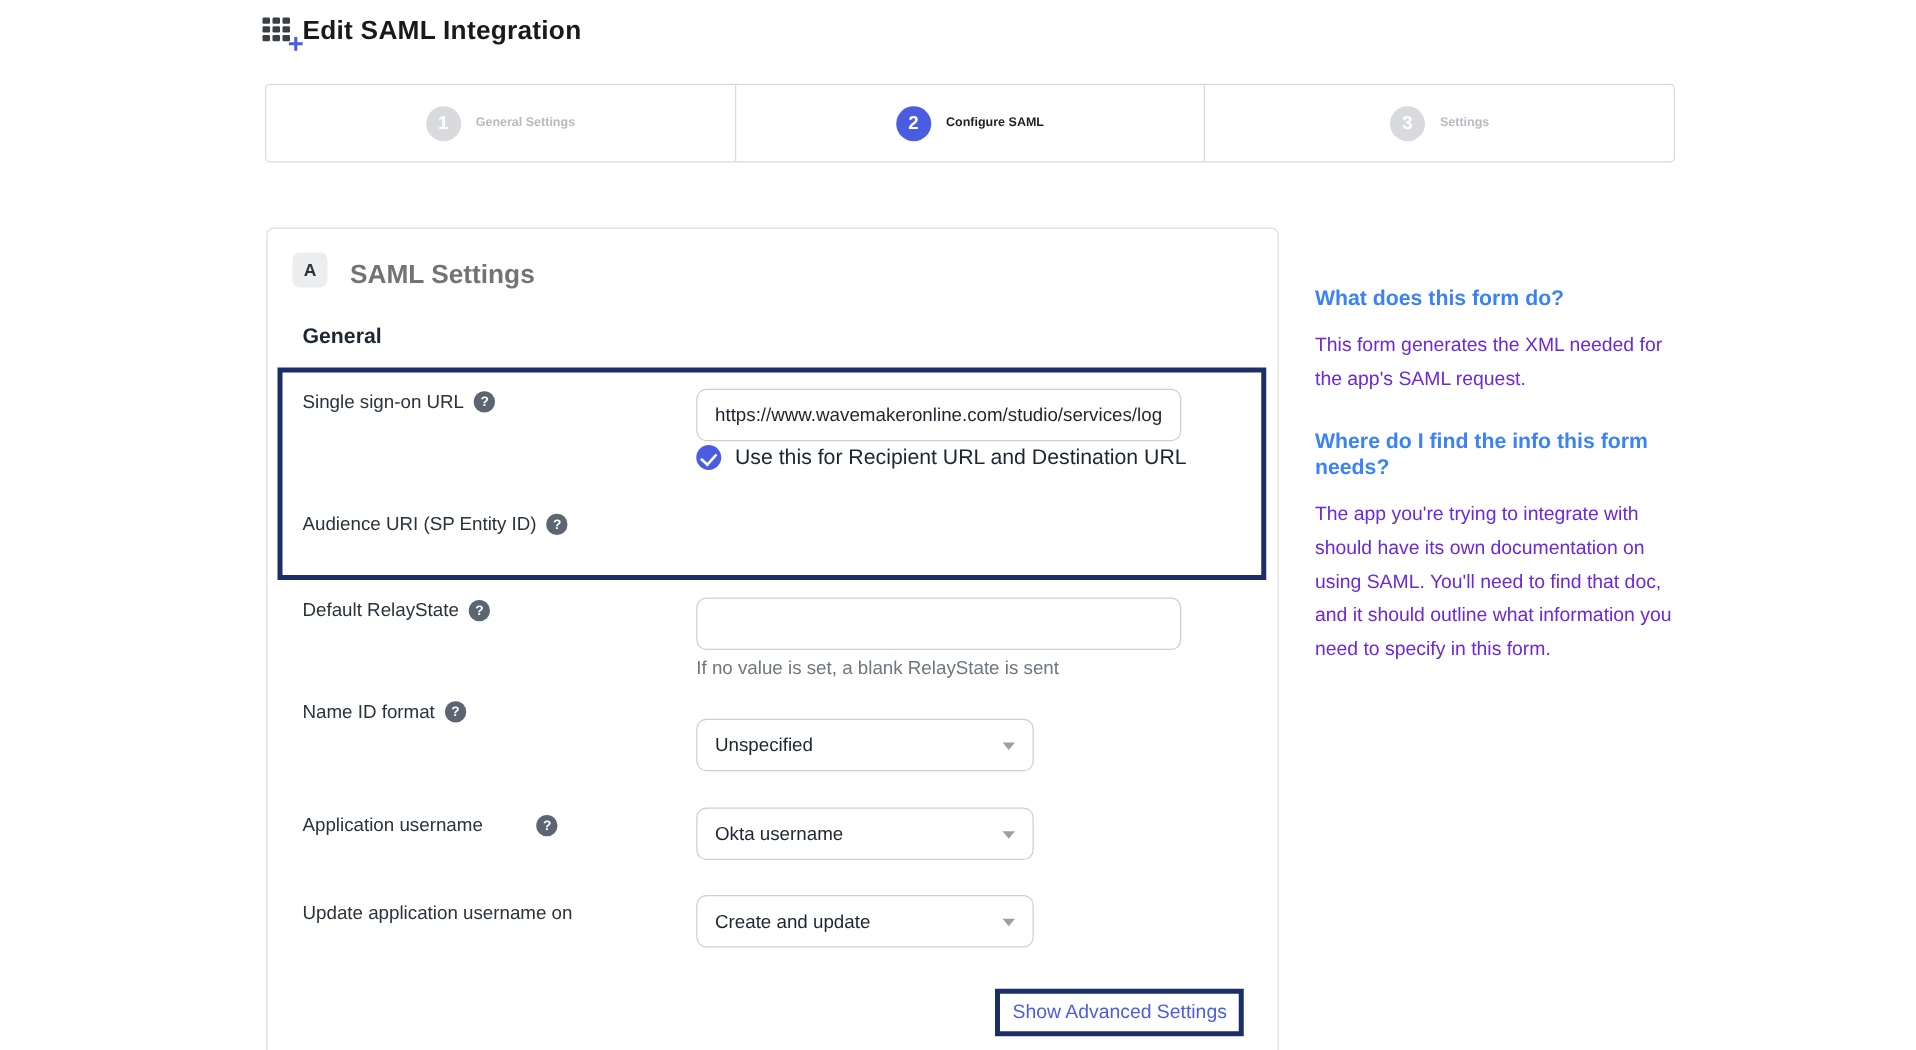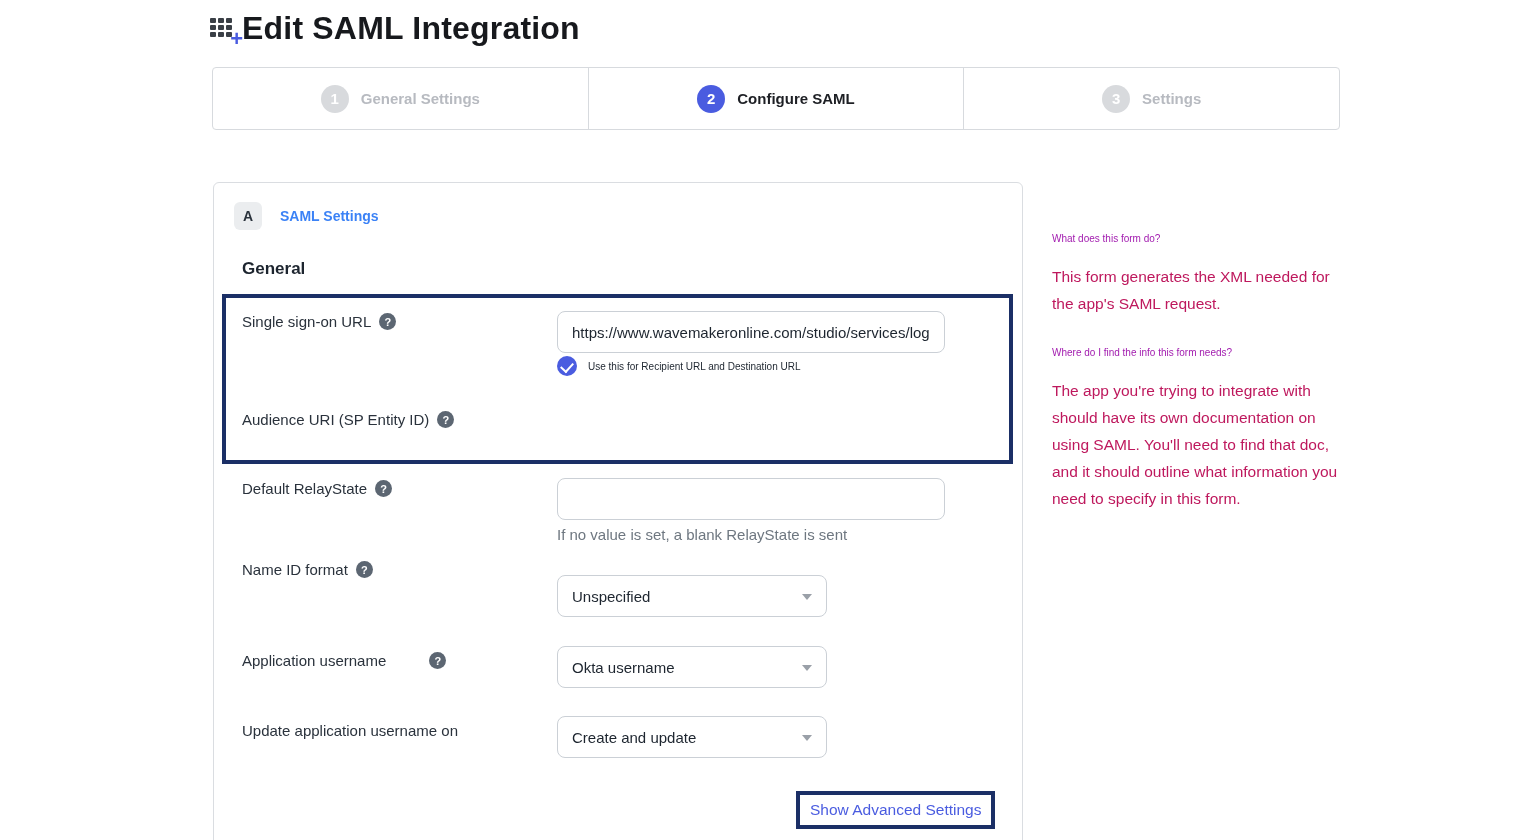--- a/index.html
+++ b/index.html
@@ -14,7 +14,7 @@
   .app-icon .cell { background:#3a3f46; border-radius:1px; }
   .app-icon .plus { position:absolute; right:-3px; bottom:-6px; color:#4a5ce0;
     font-size:22px; font-weight:700; line-height:1; }
-  .page-title { font-size:32px; font-weight:700; color:#17191d; letter-spacing:.2px; }
+  .page-title { font-size:21px; font-weight:700; color:#17191d; letter-spacing:.2px; }
 
   
   .stepbar { position:absolute; left:212px; top:67px; width:1128px; height:63px;

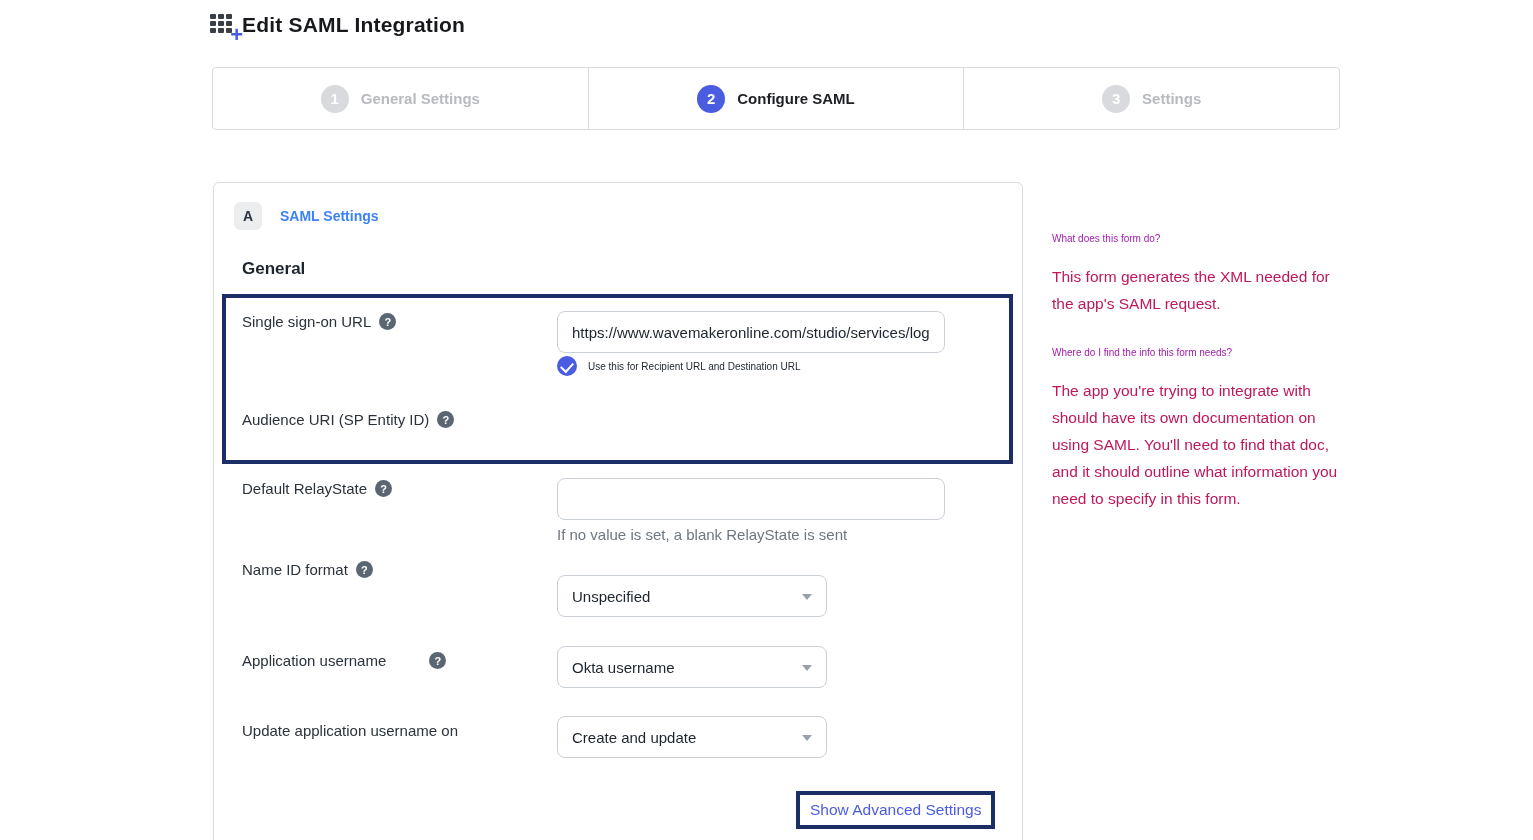--- a/index.html
+++ b/index.html
@@ -26,7 +26,7 @@
     align-items:center; justify-content:center; font-size:15px; font-weight:700; color:#fff; }
   .step.inactive .step-circle { background:#d8dadd; }
   .step.active .step-circle { background:#4a5ce0; }
-  .step-label { font-size:15px; font-weight:700; }
+  .step-label { font-size:10px; font-weight:700; }
   .step.inactive .step-label { color:#b7bac0; }
   .step.active .step-label { color:#1d1f24; }
 

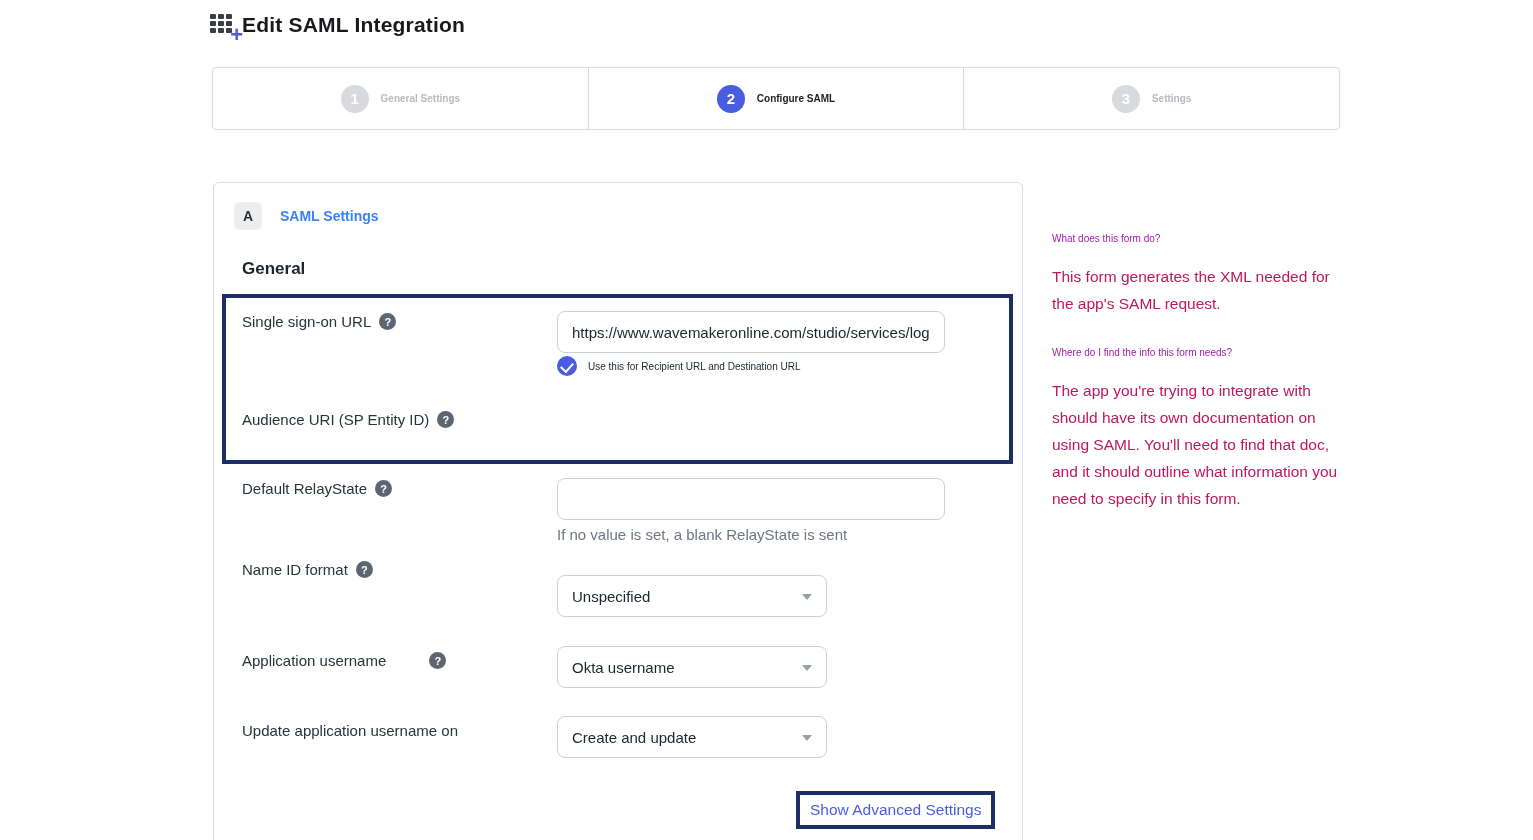--- a/index.html
+++ b/index.html
@@ -36,7 +36,7 @@
   .section-badge { position:absolute; left:20px; top:19px; width:28px; height:28px;
     background:#ebedef; border-radius:6px; display:flex; align-items:center;
     justify-content:center; font-size:14px; font-weight:700; color:#2a323c; }
-  .section-title { position:absolute; left:66px; top:25px; font-size:14px; font-weight:700; color:#3b82f6; }
+  .section-title { position:absolute; left:66px; top:25px; font-size:21px; font-weight:700; color:#737373; }
   .group-heading { position:absolute; left:28px; top:76px; font-size:17px; font-weight:700; color:#1d252f; }
 
   

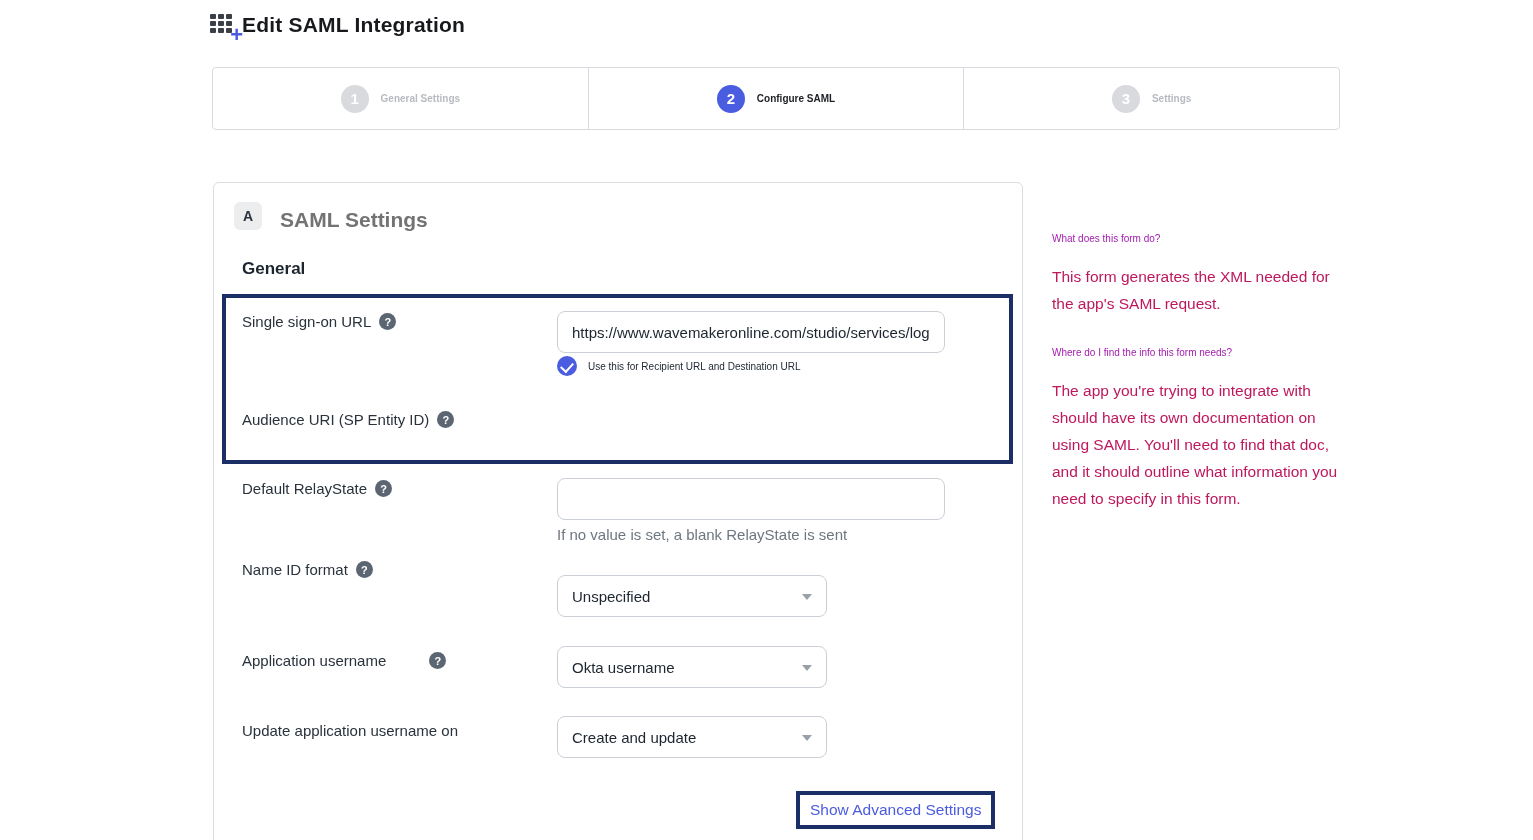--- a/index.html
+++ b/index.html
@@ -77,7 +77,7 @@
 
   
   .side { position:absolute; left:1052px; top:228px; width:290px; }
-  .side h4 { font-size:10px; font-weight:400; color:#a21caf; line-height:21px; margin-bottom:14px; }
+  .side h4 { font-size:17px; font-weight:700; color:#3b82f6; line-height:21px; margin-bottom:14px; }
   .side p  { font-size:15.5px; color:#be185d; line-height:27px; margin-bottom:25px; }
 </style>
 </head>

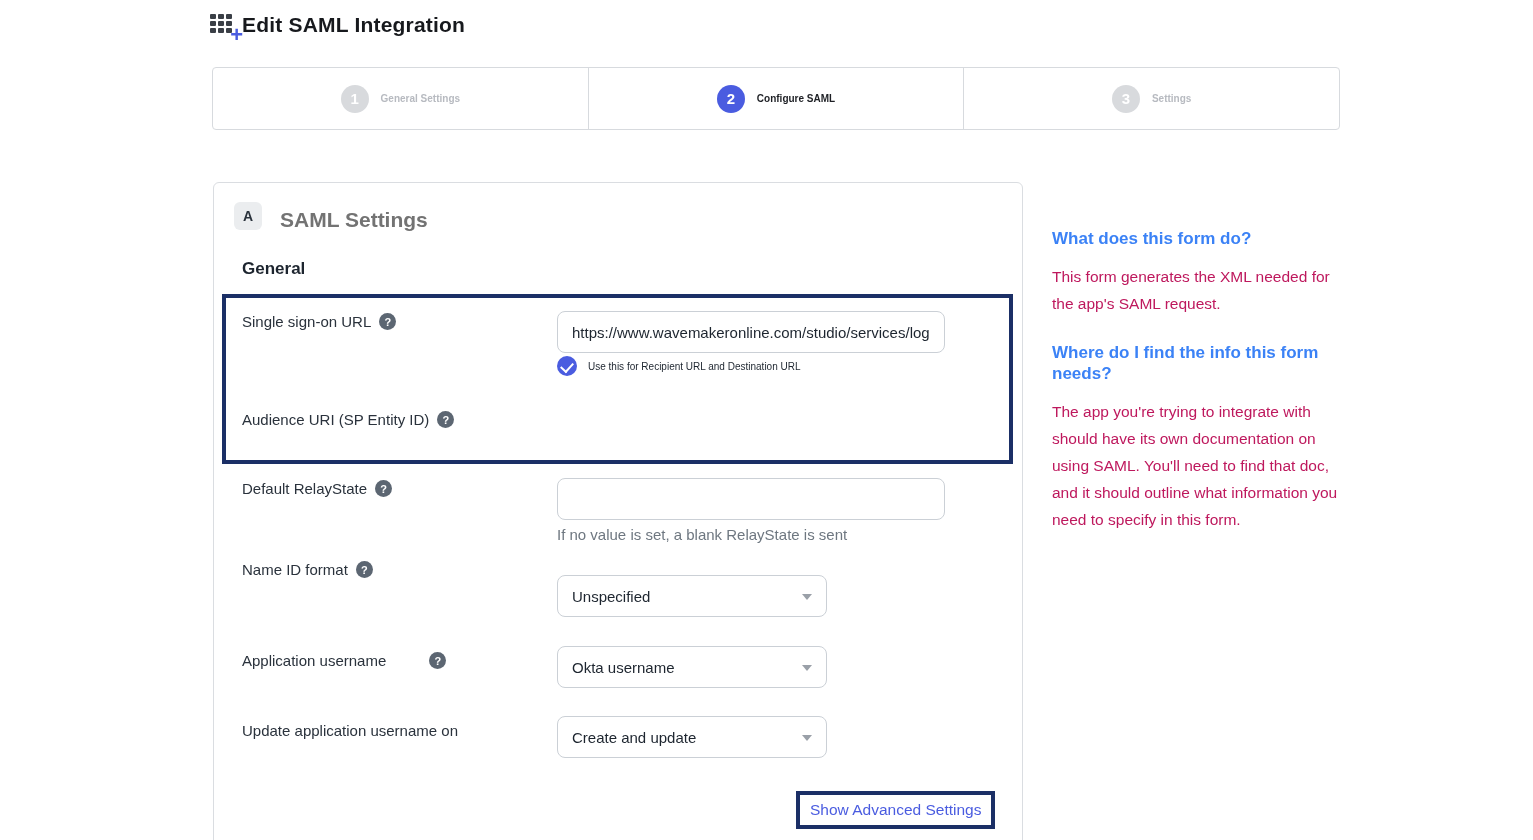--- a/index.html
+++ b/index.html
@@ -78,7 +78,7 @@
   
   .side { position:absolute; left:1052px; top:228px; width:290px; }
   .side h4 { font-size:17px; font-weight:700; color:#3b82f6; line-height:21px; margin-bottom:14px; }
-  .side p  { font-size:15.5px; color:#be185d; line-height:27px; margin-bottom:25px; }
+  .side p  { font-size:15.5px; color:#6d28d9; line-height:27px; margin-bottom:25px; }
 </style>
 </head>
 <body>

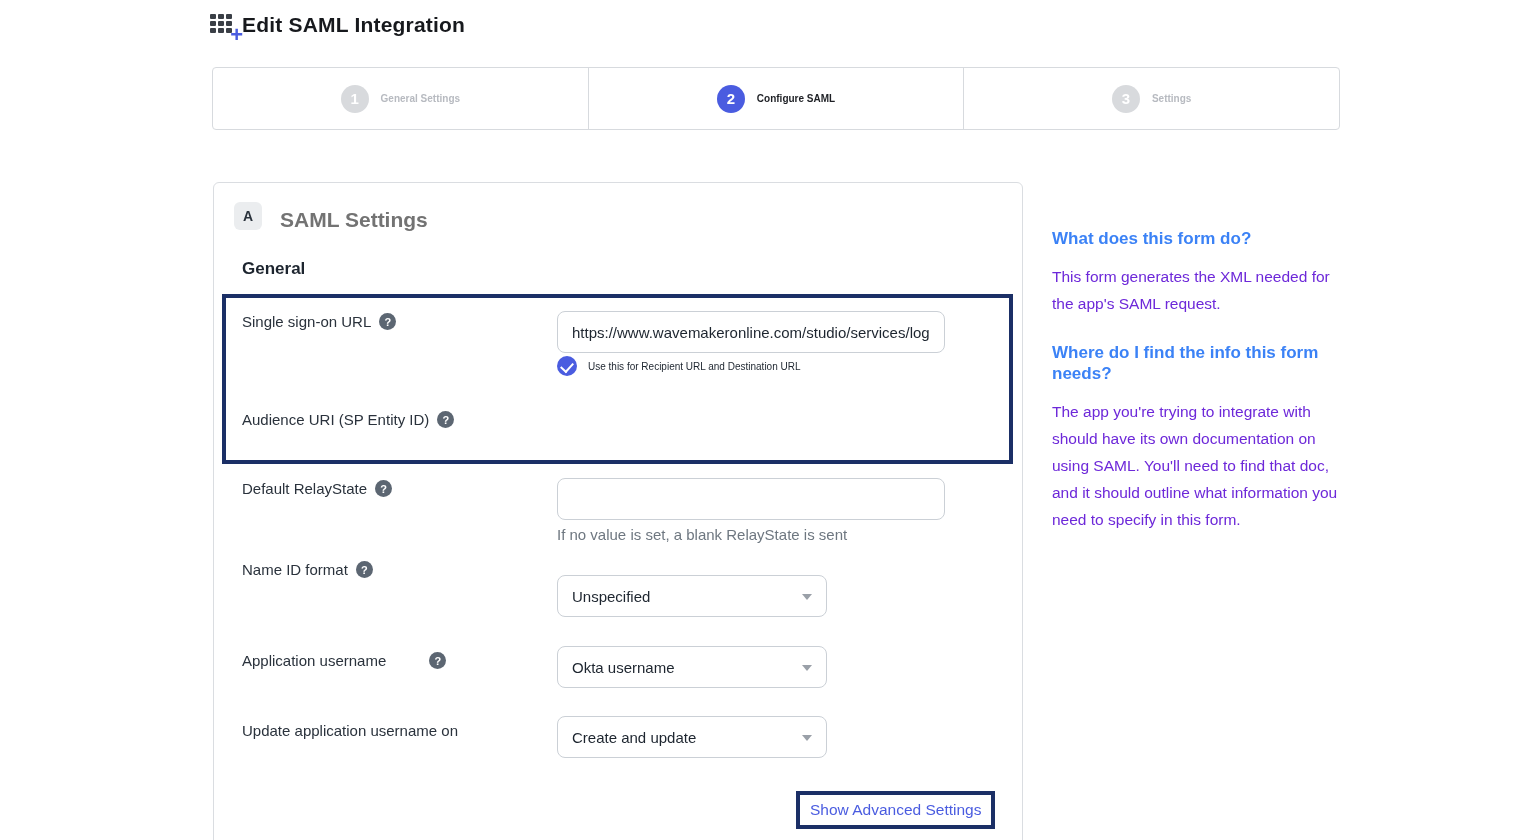--- a/index.html
+++ b/index.html
@@ -60,7 +60,7 @@
   .checkbox { width:20px; height:20px; border-radius:50%; background:#4a5ce0; position:relative; cursor:pointer; flex:0 0 auto; }
   .checkbox::after { content:""; position:absolute; left:6px; top:3.5px; width:6px; height:10px;
     border:solid #fff; border-width:0 2.4px 2.4px 0; transform:rotate(42deg); }
-  .checkbox-label { font-size:10px; color:#1d252f; }
+  .checkbox-label { font-size:17px; color:#1d252f; }
 
   .hint-text { position:absolute; font-size:15px; color:#6e7780; }
 

